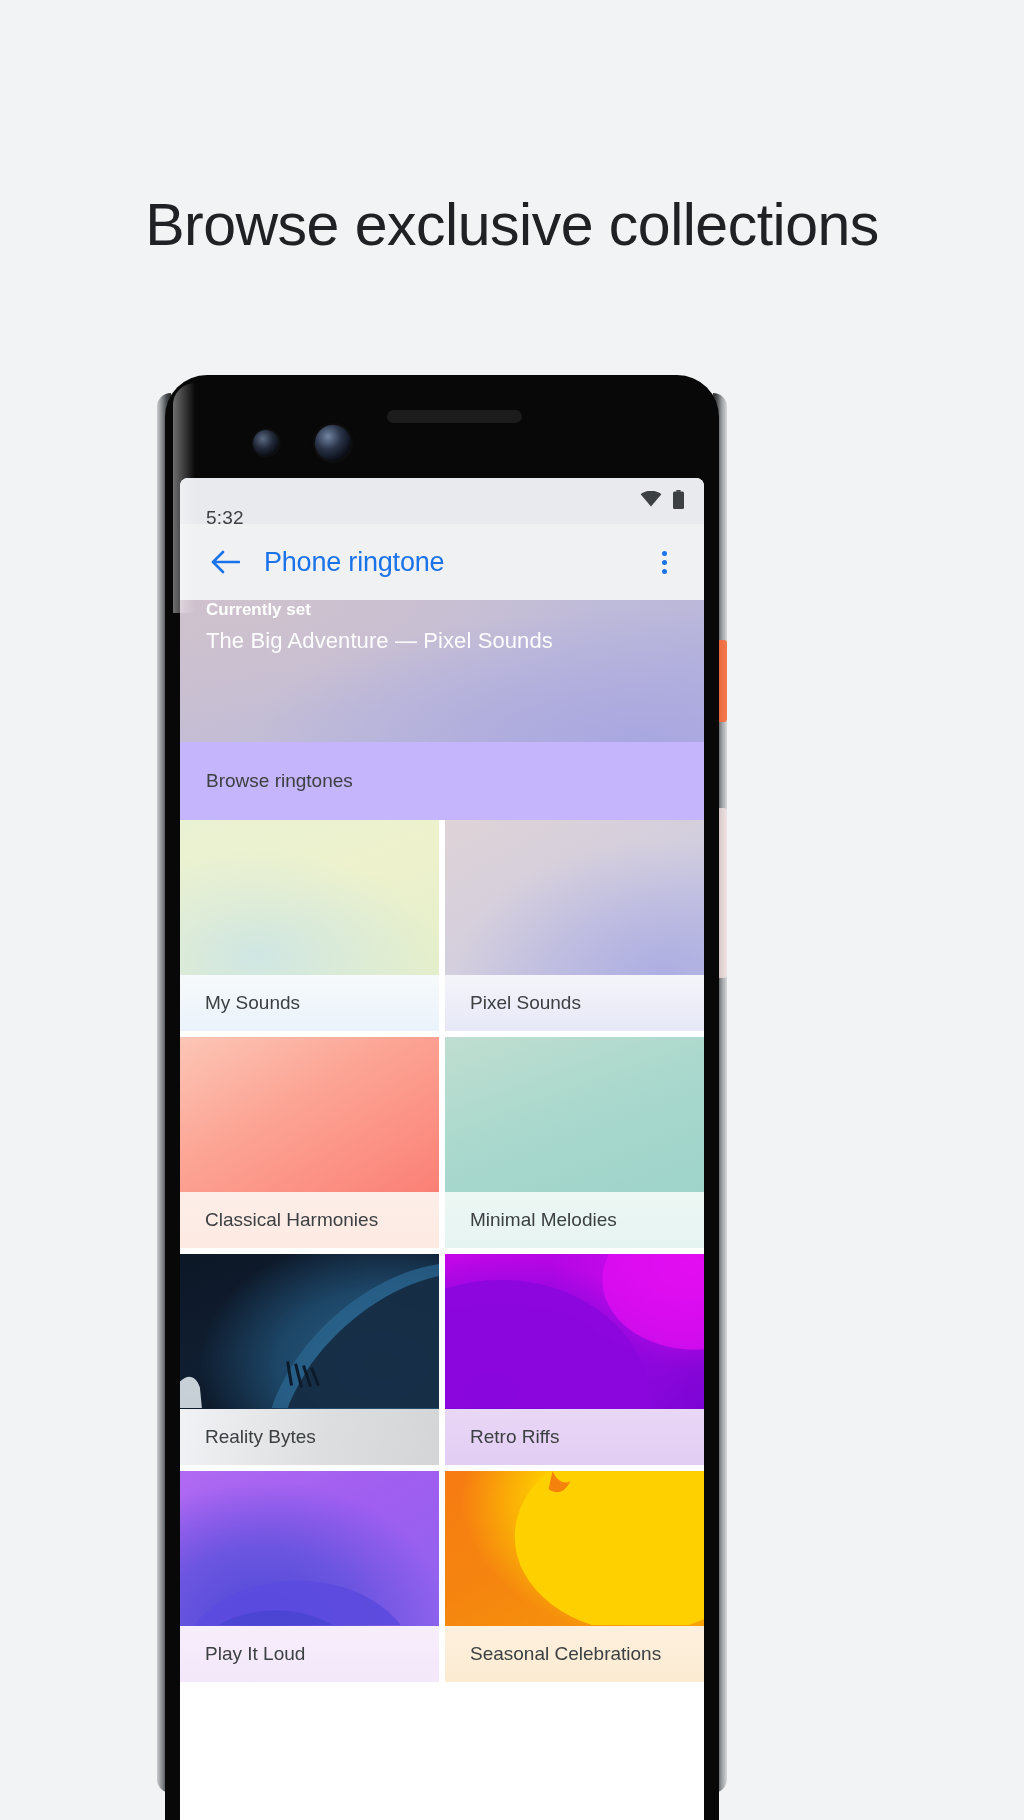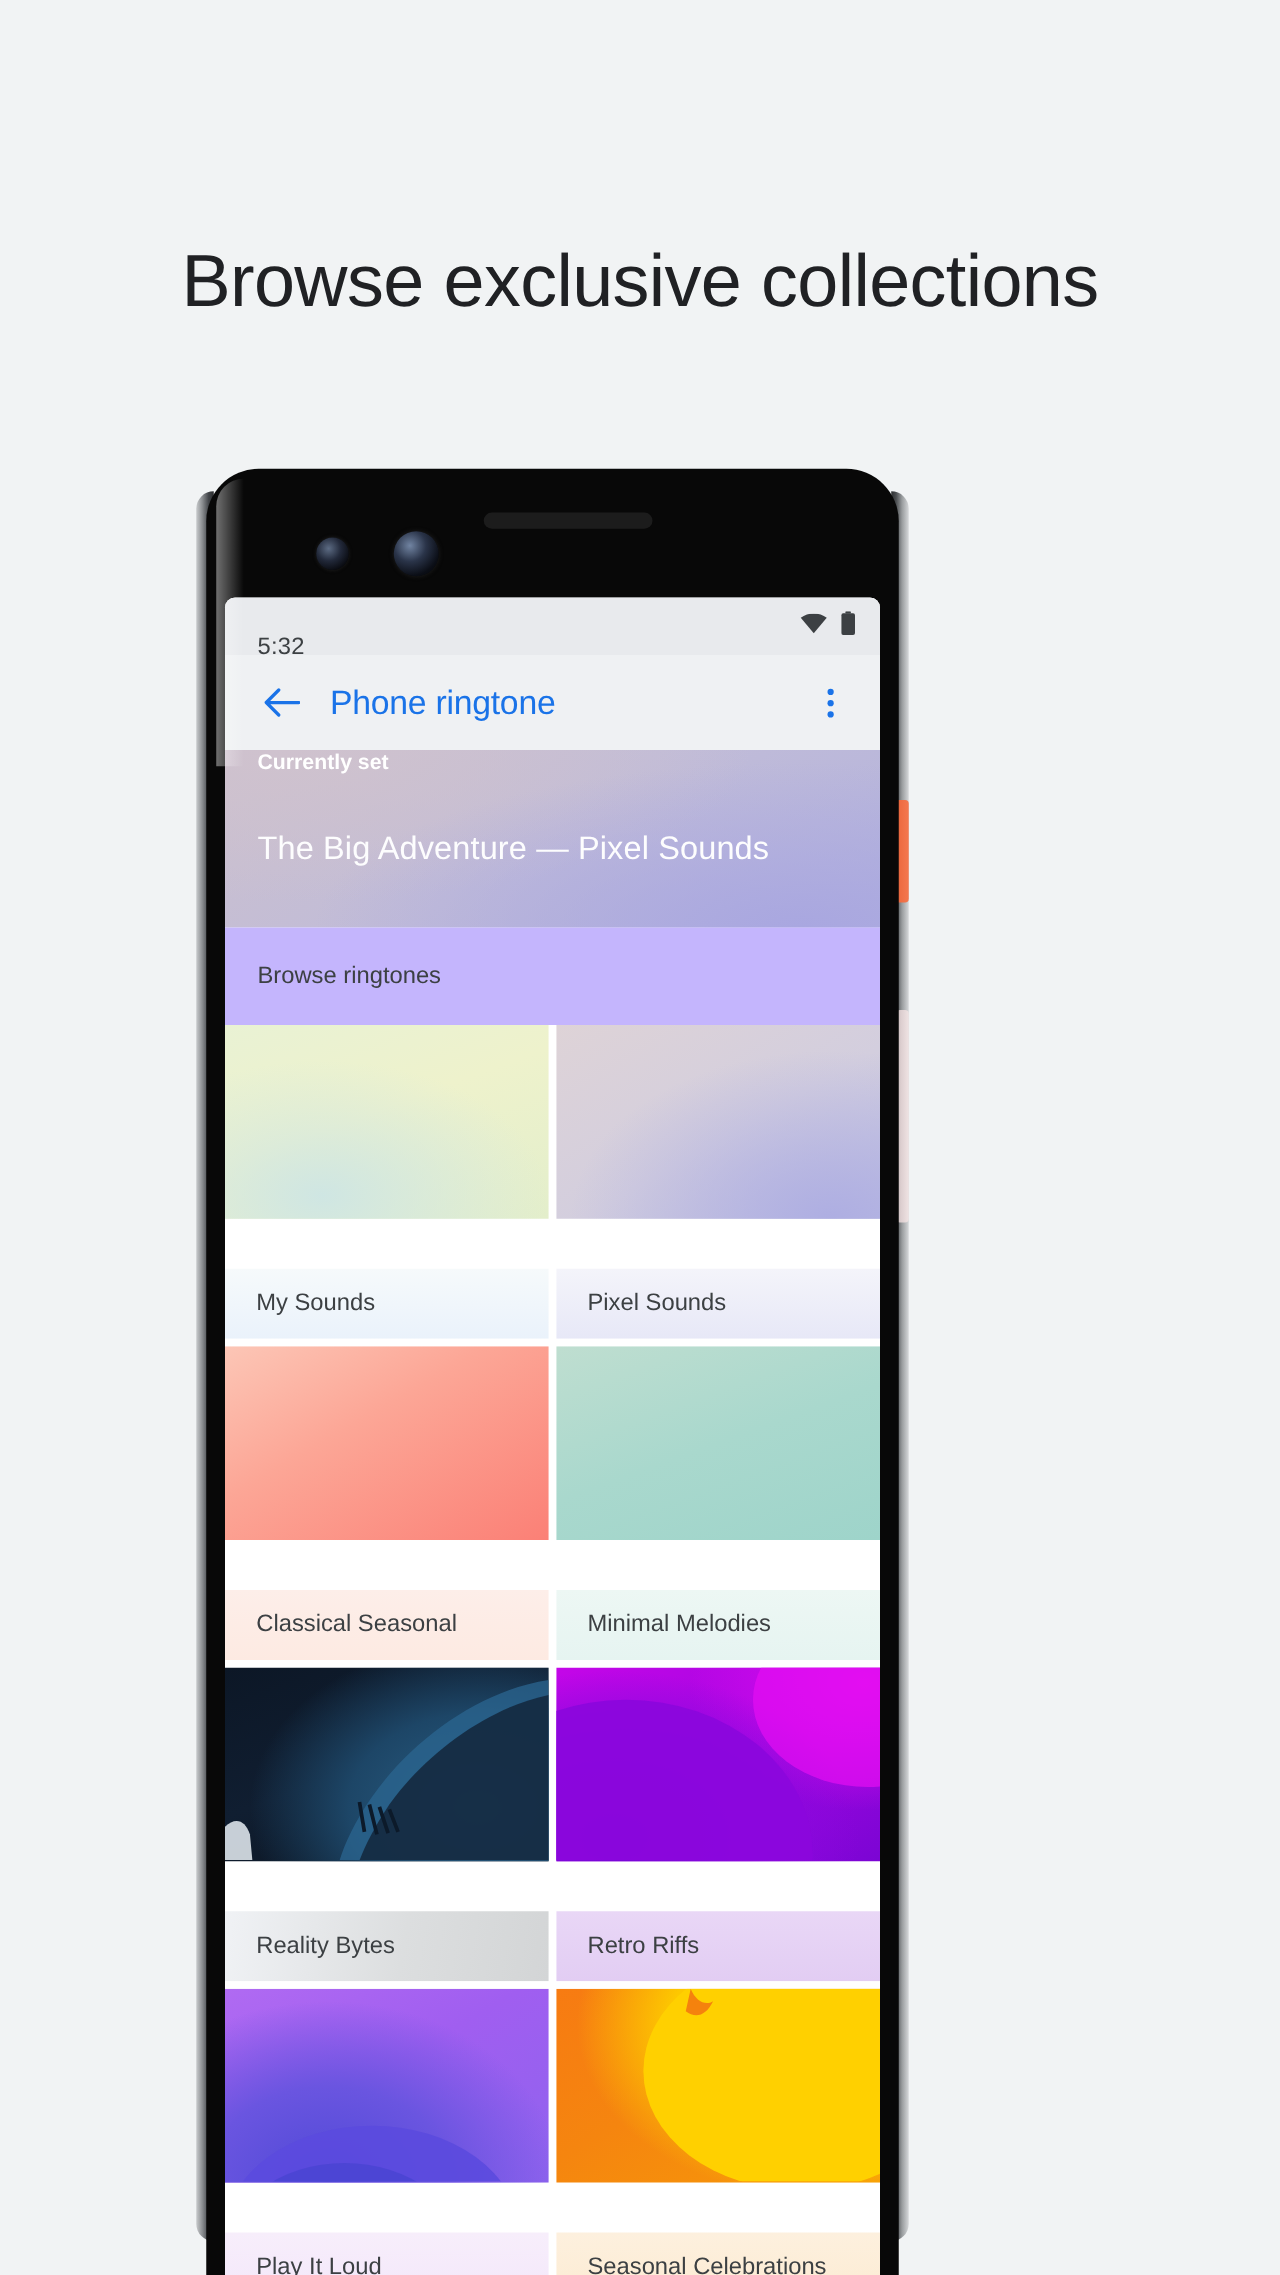--- a/index.html
+++ b/index.html
@@ -220,11 +220,10 @@
     margin-bottom: 8px;
   }
   #currently-set-value {
-    font-size: 26px;
+    font-size: 22px;
     font-weight: 400;
     color: #fdfdfe;
     letter-spacing: 0.1px;
-    margin-top: 35px;
   }
 
   

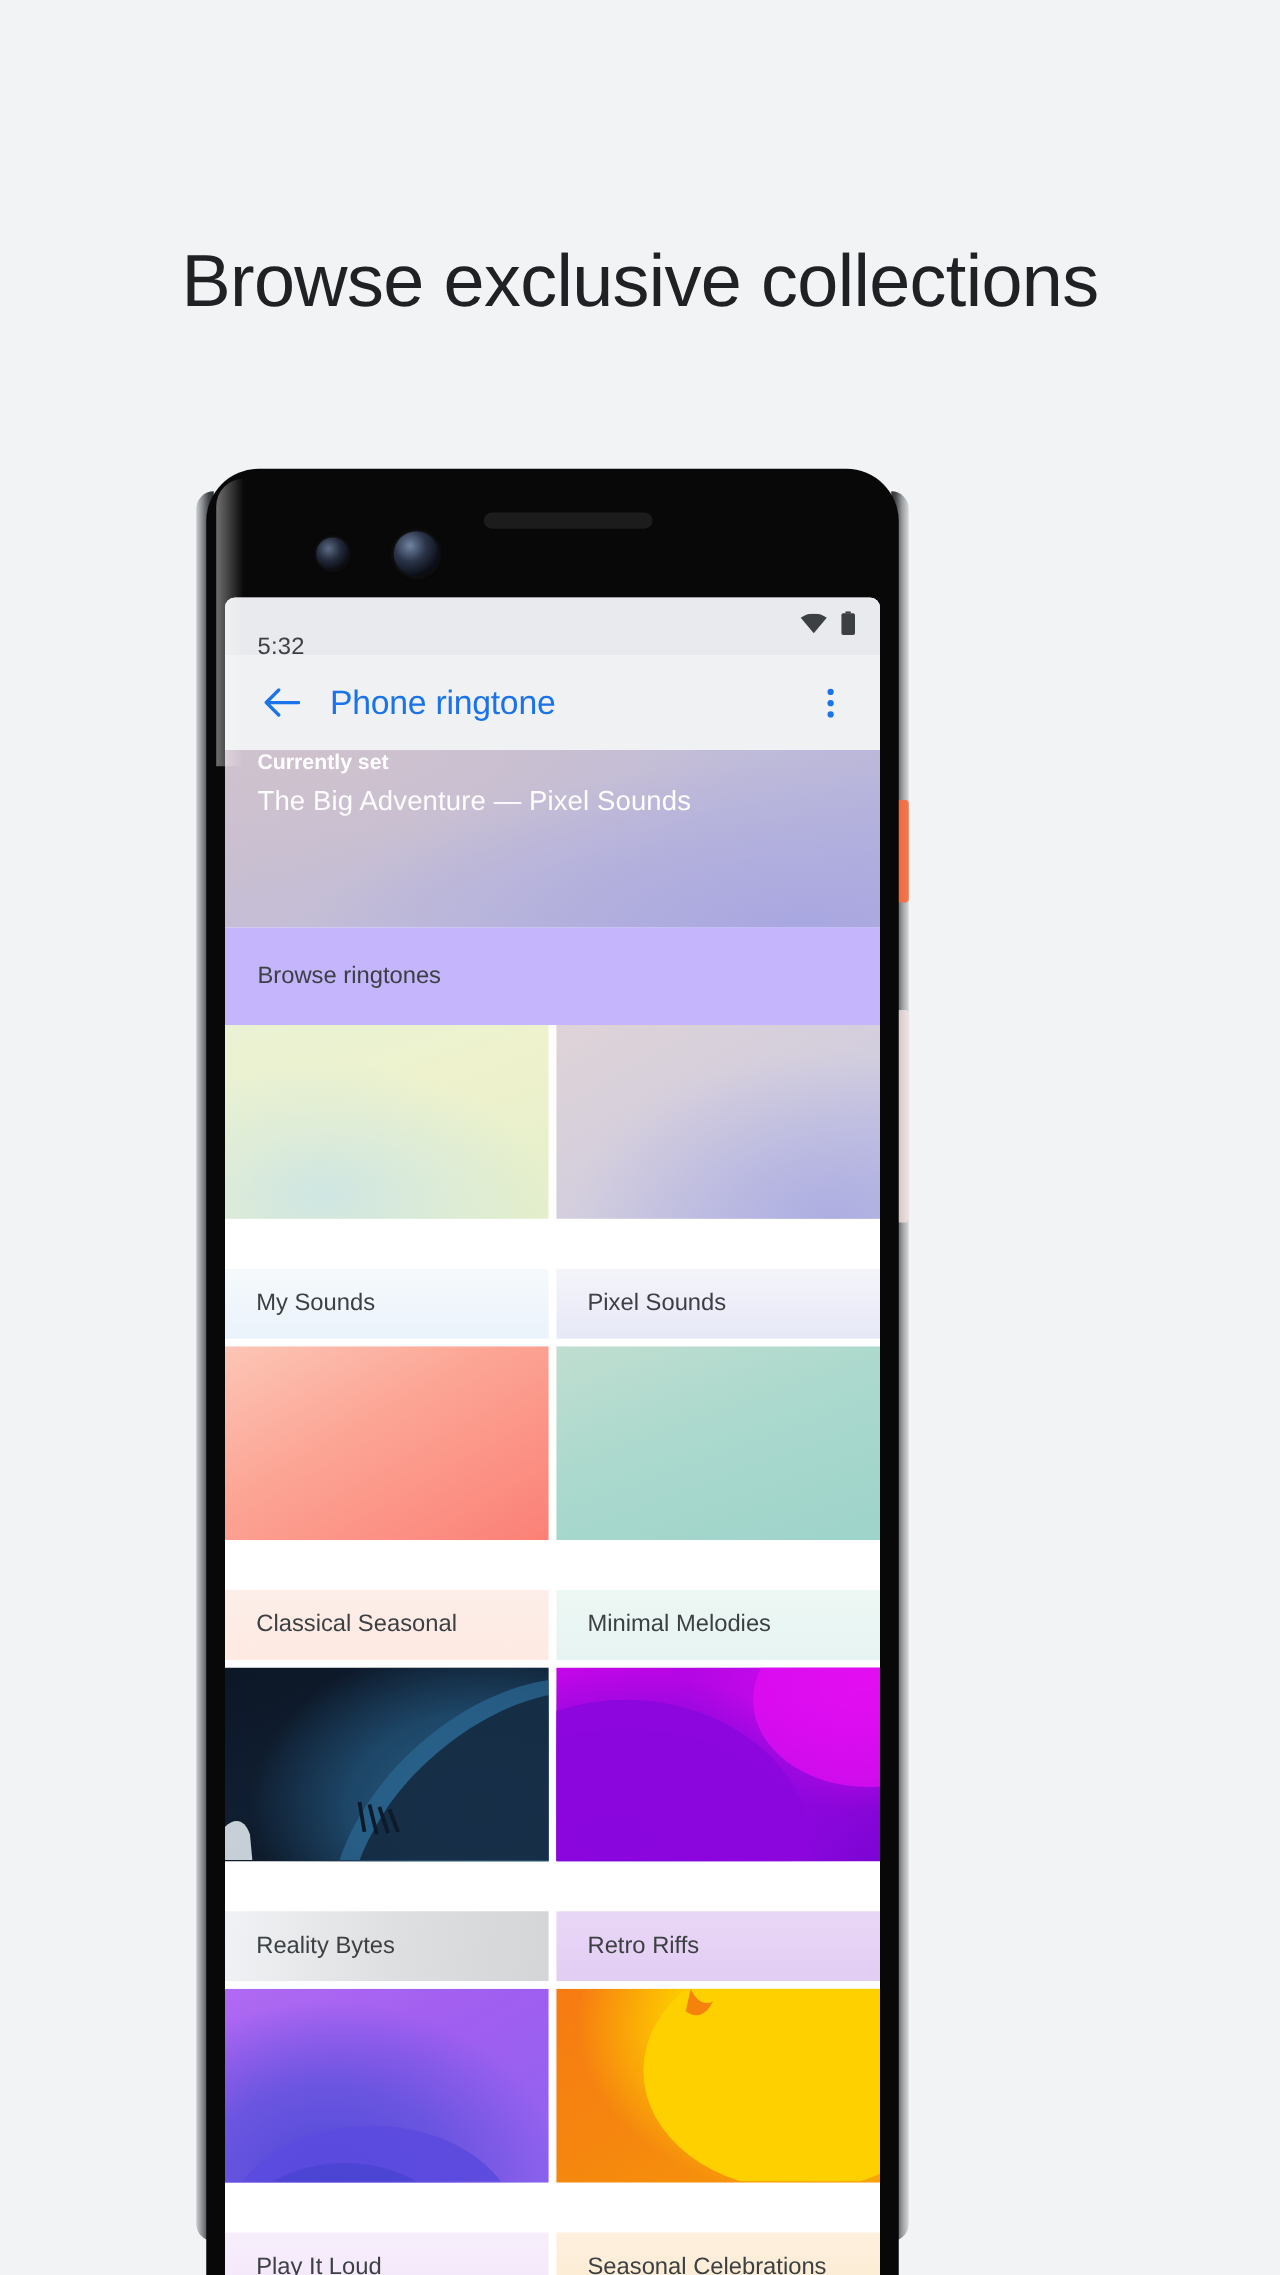--- a/index.html
+++ b/index.html
@@ -261,7 +261,6 @@
     padding: 0 25px;
     font-size: 19px;
     color: #3c4043;
-    margin-top: 40px;
   }
 
   

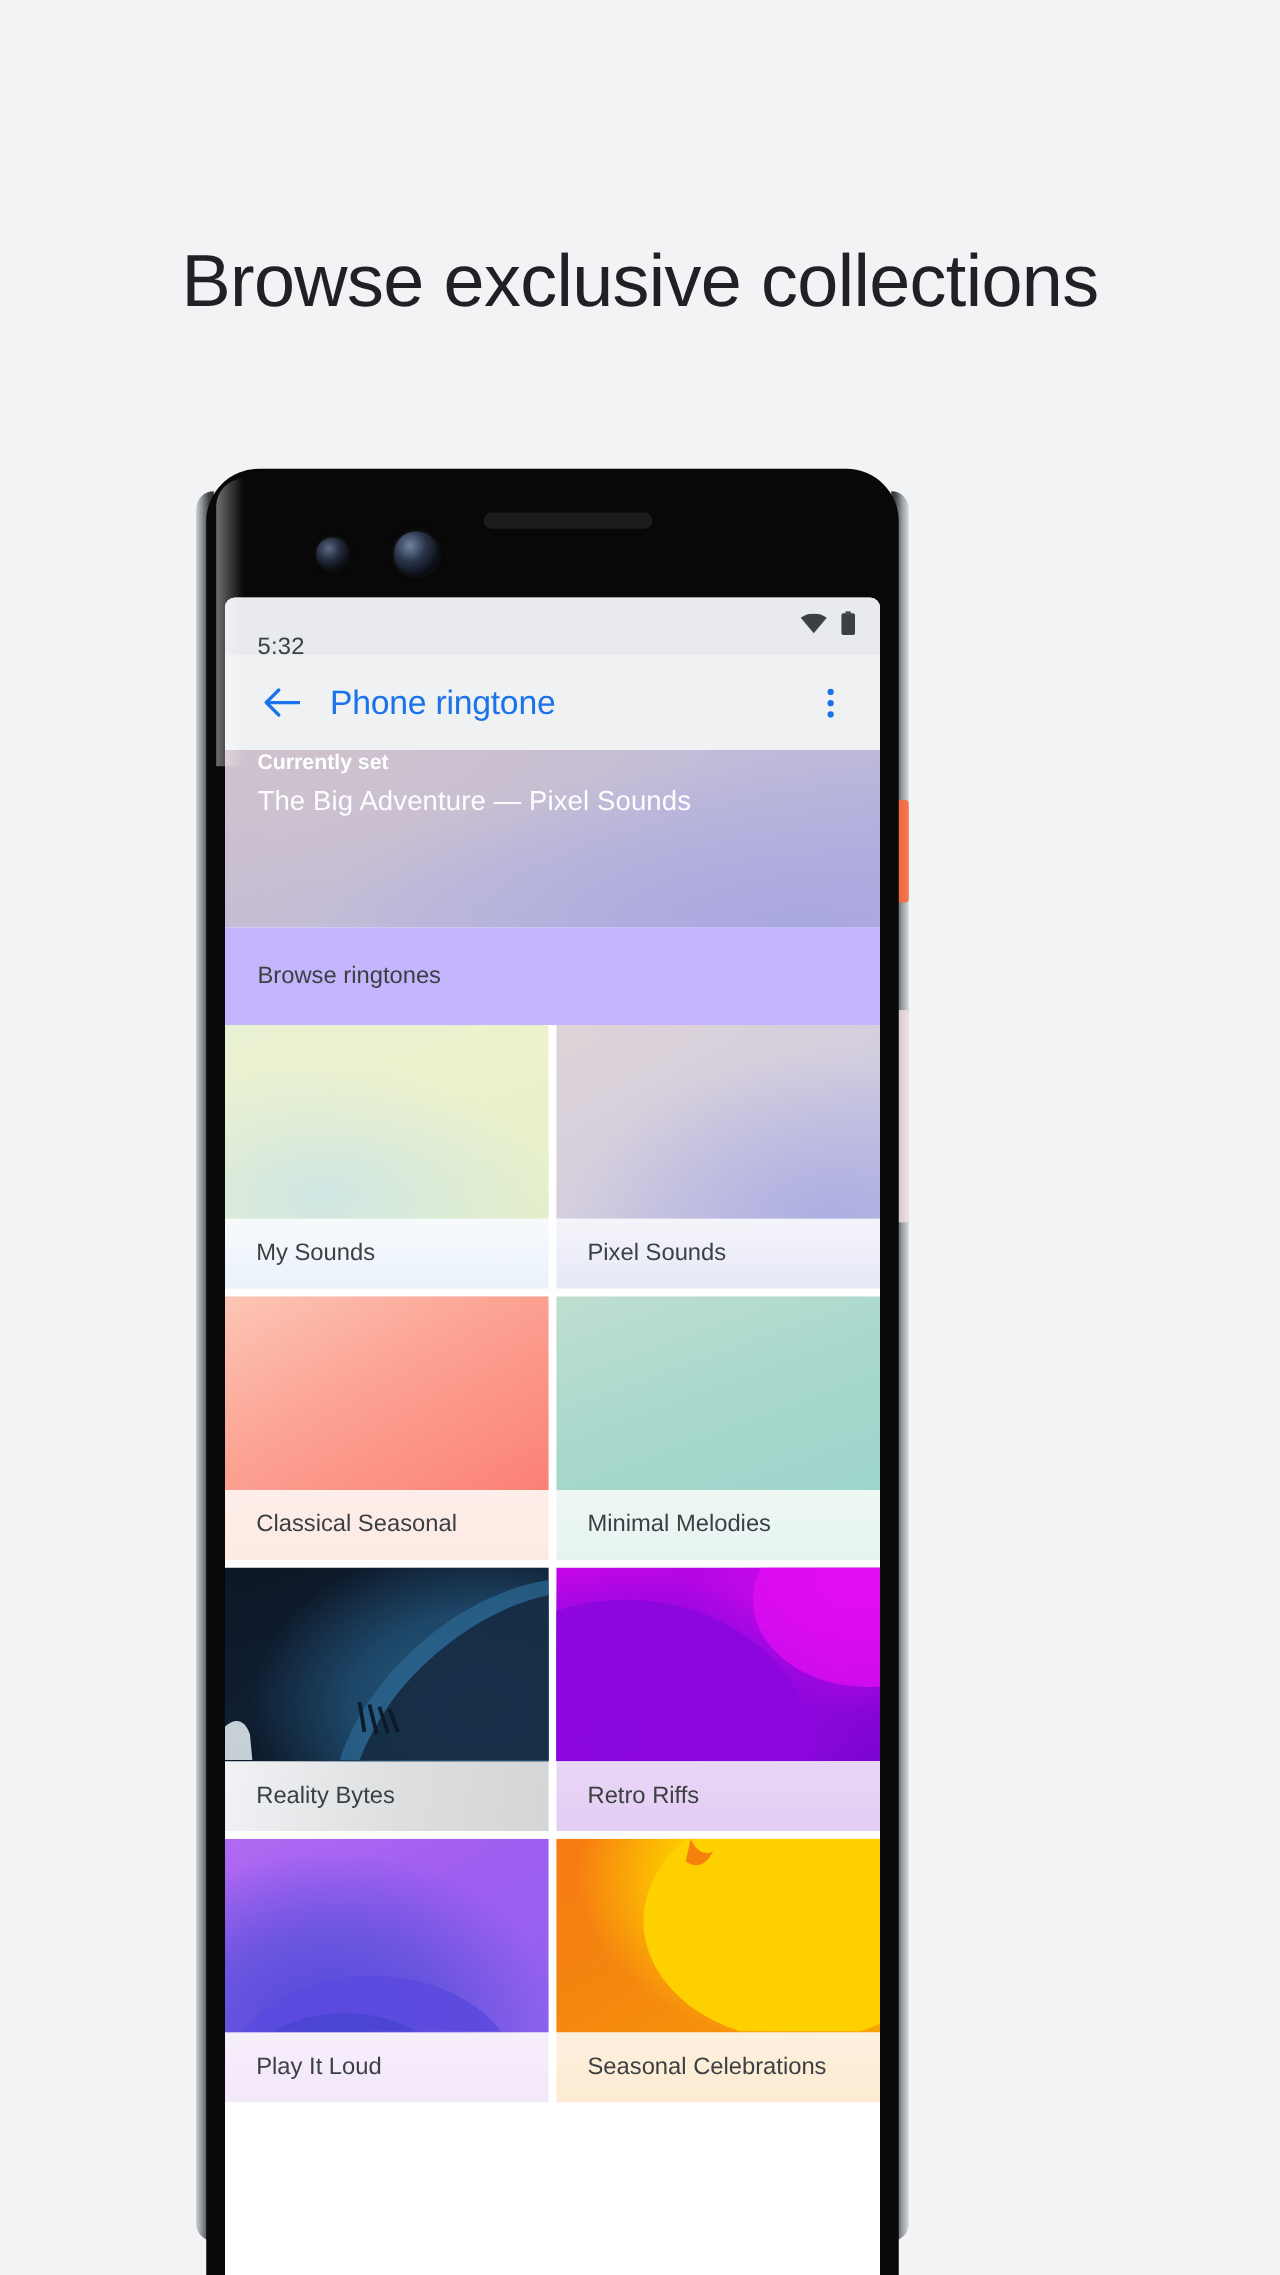--- a/index.html
+++ b/index.html
@@ -396,7 +396,7 @@
           </div>
           <div class="tile">
             <div class="tile-art art-classical"></div>
-            <div class="tile-label lbl-classical">Classical Seasonal</div>
+            <div class="tile-label lbl-classical">Classical Harmonies</div>
           </div>
           <div class="tile">
             <div class="tile-art art-minimal"></div>

